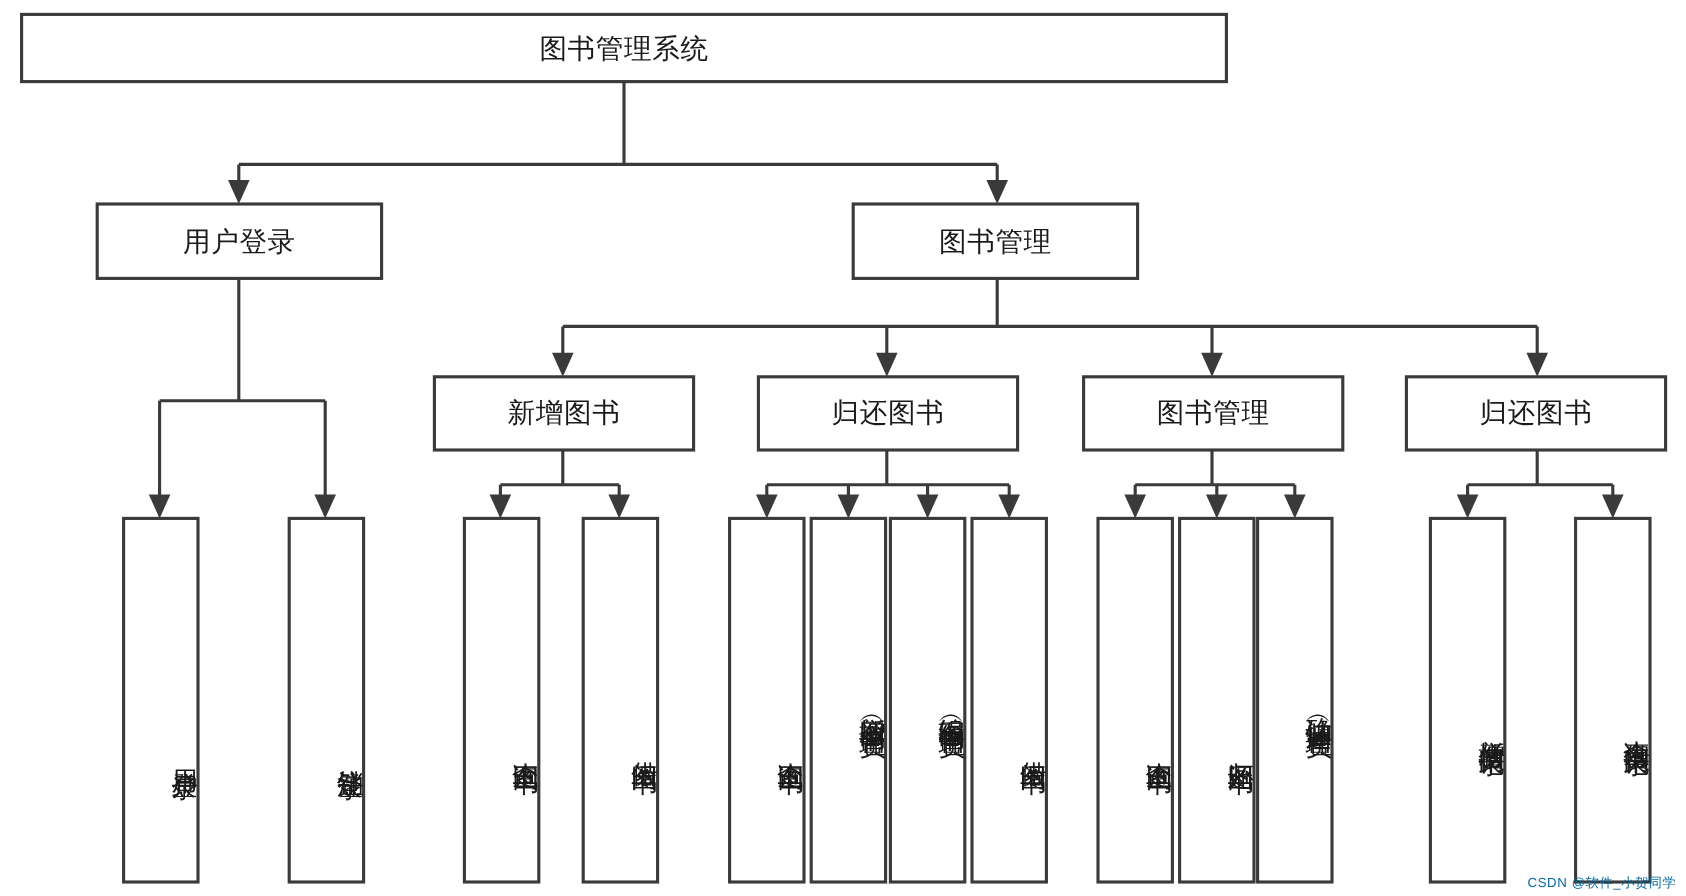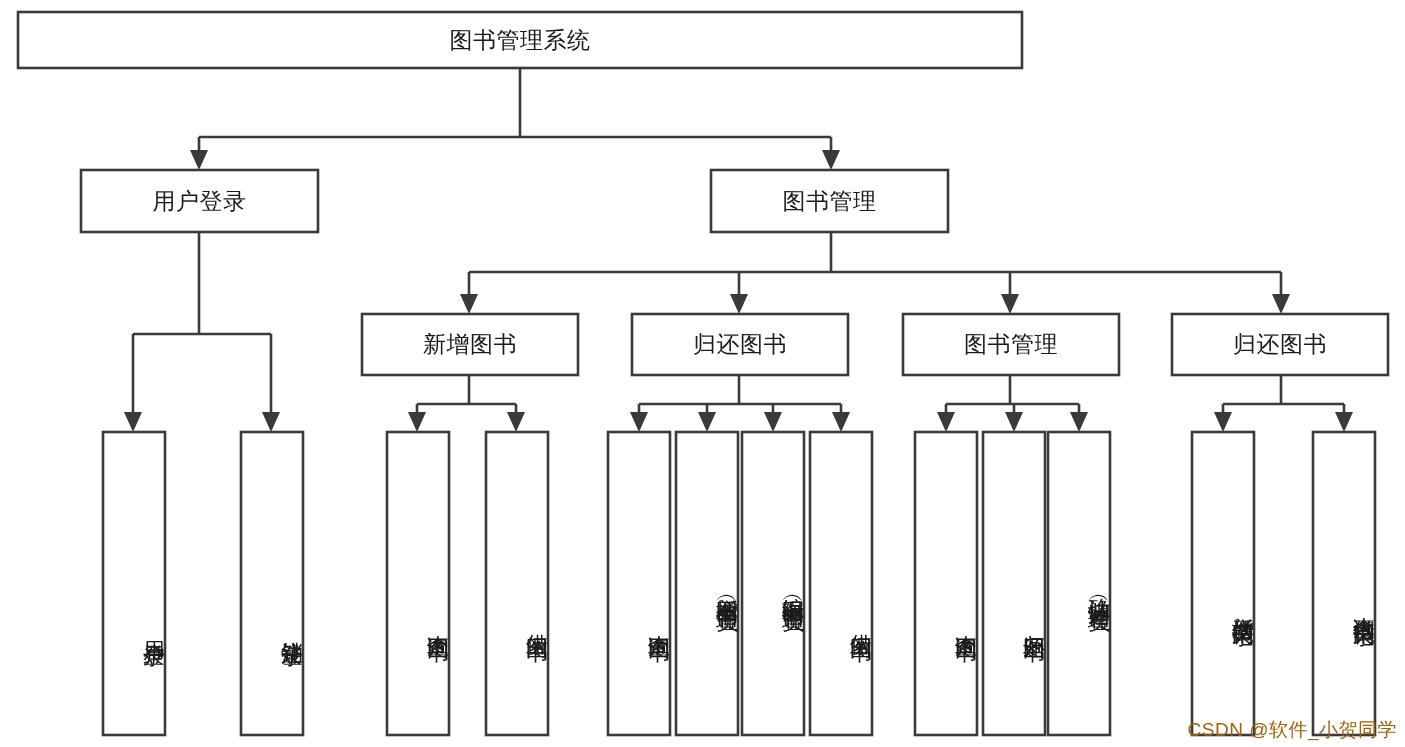--- a/index.html
+++ b/index.html
@@ -72,8 +72,8 @@
     position: absolute;
     right: 8px;
     bottom: 4px;
-    font-size: 19px;
-    color: #a16207;
+    font-size: 11px;
+    color: #0369a1;
     font-family: "Liberation Sans", "DejaVu Sans", sans-serif;
     white-space: nowrap;
     letter-spacing: 0.5px;

